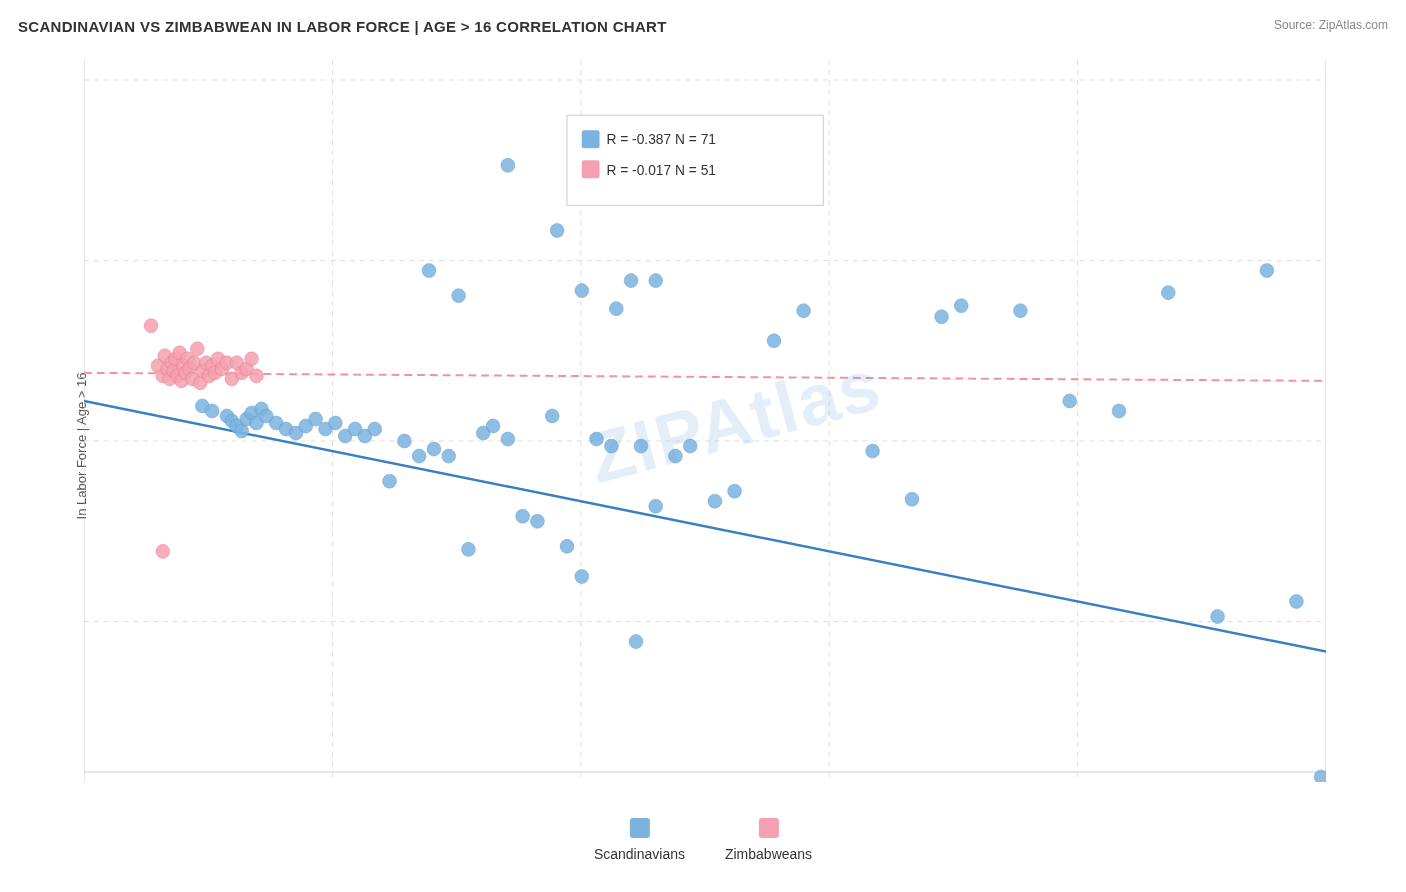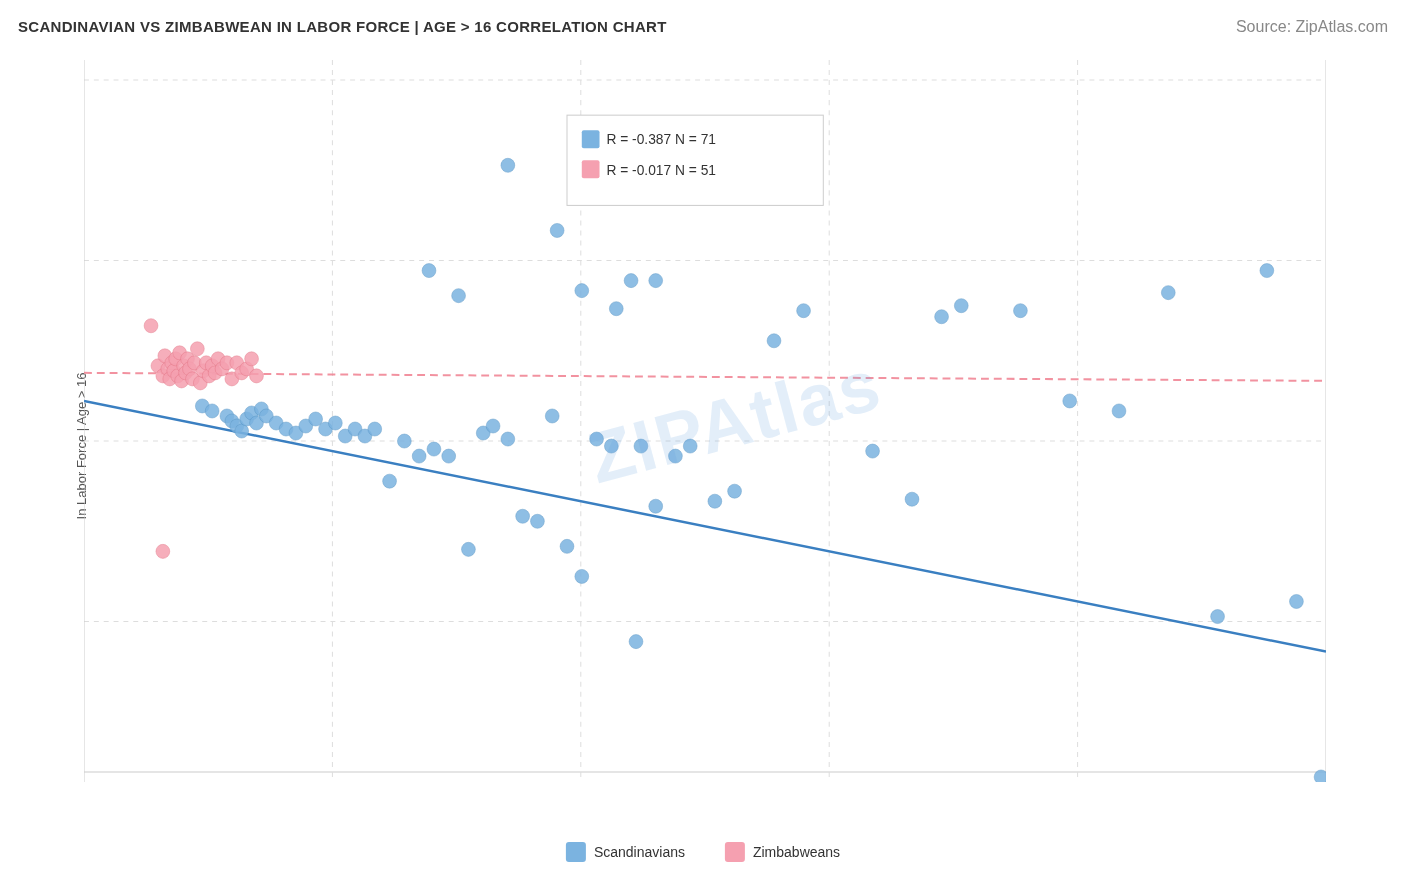--- a/index.html
+++ b/index.html
@@ -30,7 +30,7 @@
       position: absolute;
       top: 18px;
       right: 18px;
-      font-size: 16px;
+      font-size: 12px;
       color: #888;
     }
     .chart-area {

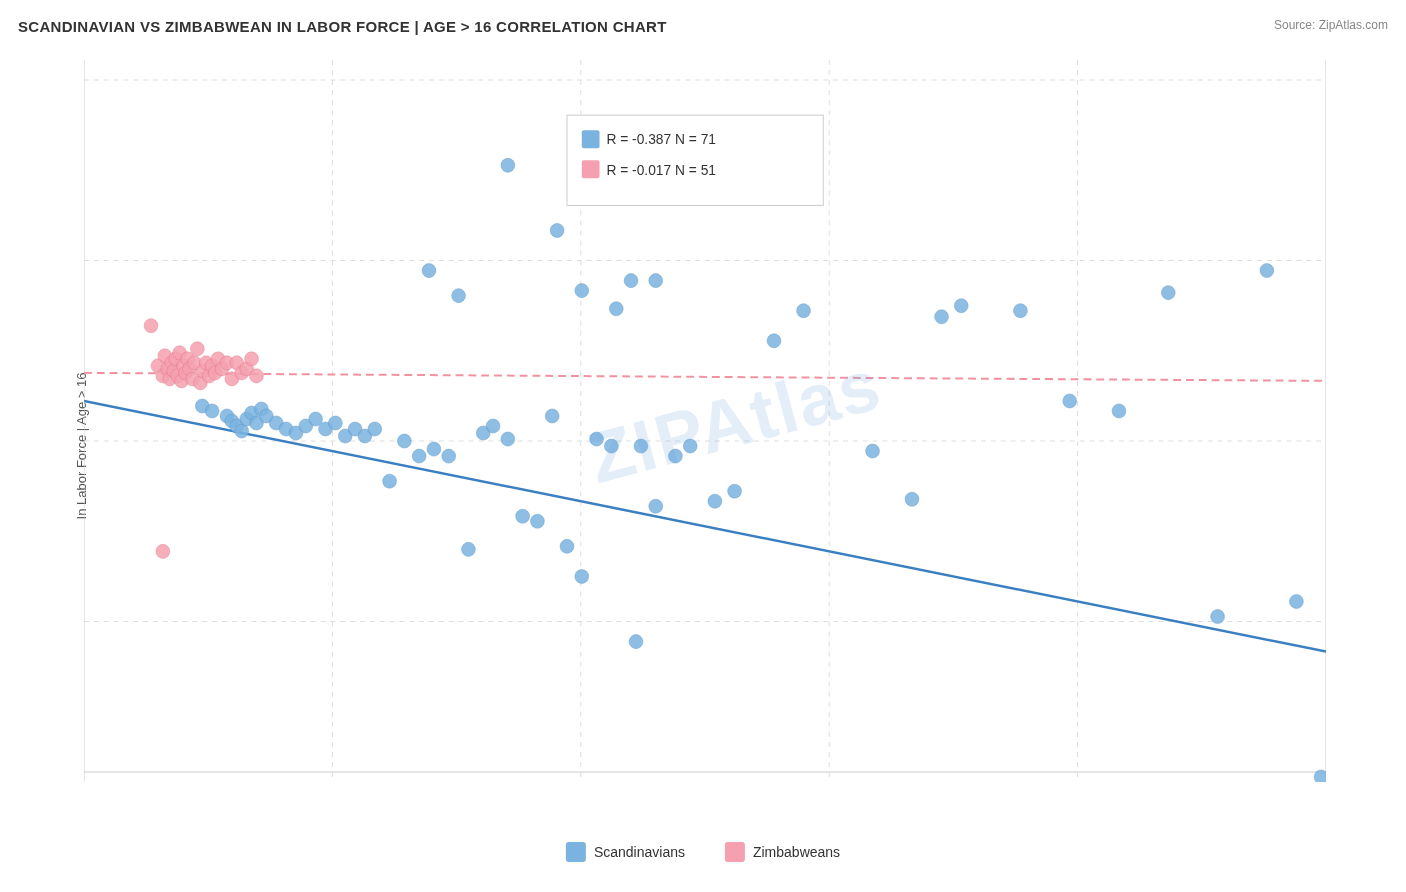--- a/index.html
+++ b/index.html
@@ -60,6 +60,7 @@
       gap: 8px;
       font-size: 14px;
       color: #333;
+      flex-direction: column;
     }
     .legend-swatch {
       width: 20px;

